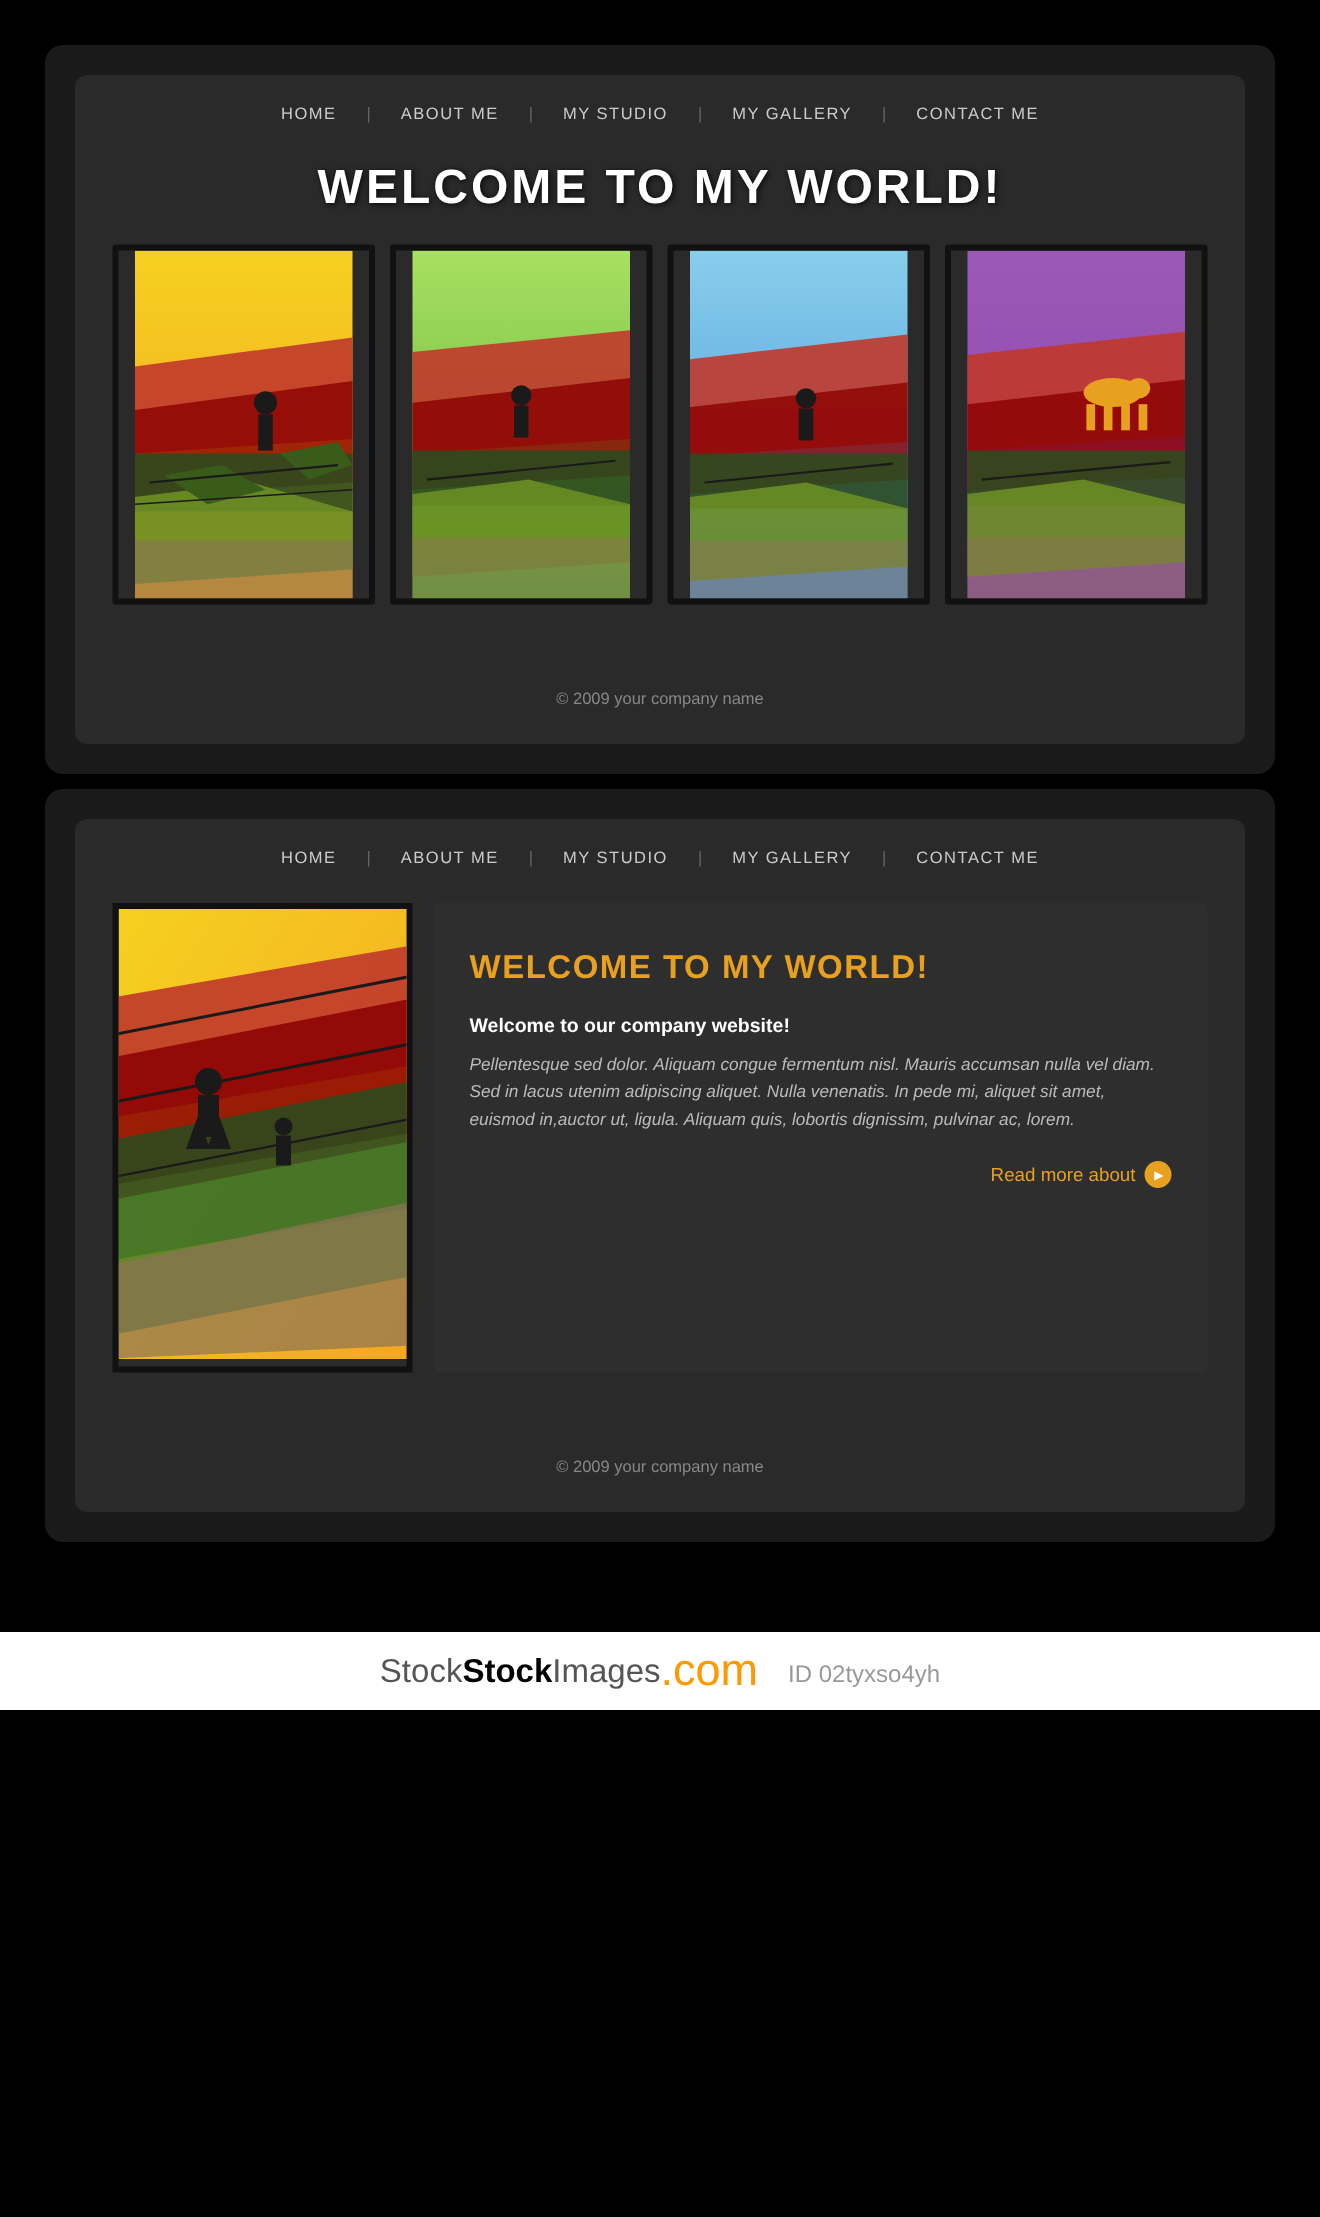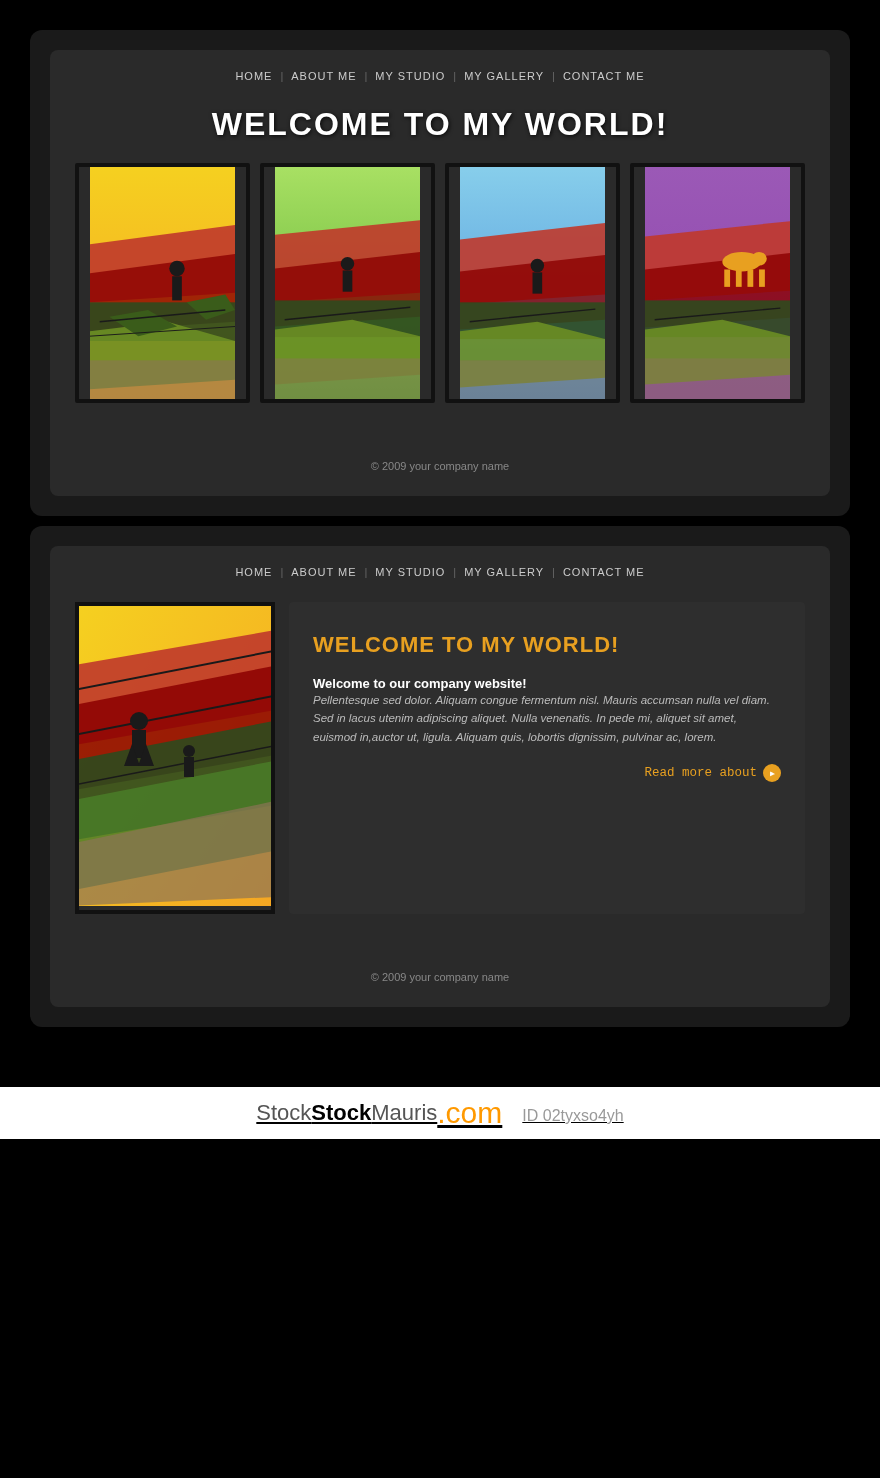--- a/index.html
+++ b/index.html
@@ -30,7 +30,7 @@
       display: flex;
       justify-content: center;
       align-items: center;
-      gap: 8px;
+      gap: 20px;
       padding: 10px 0 14px;
     }
     .nav-item {

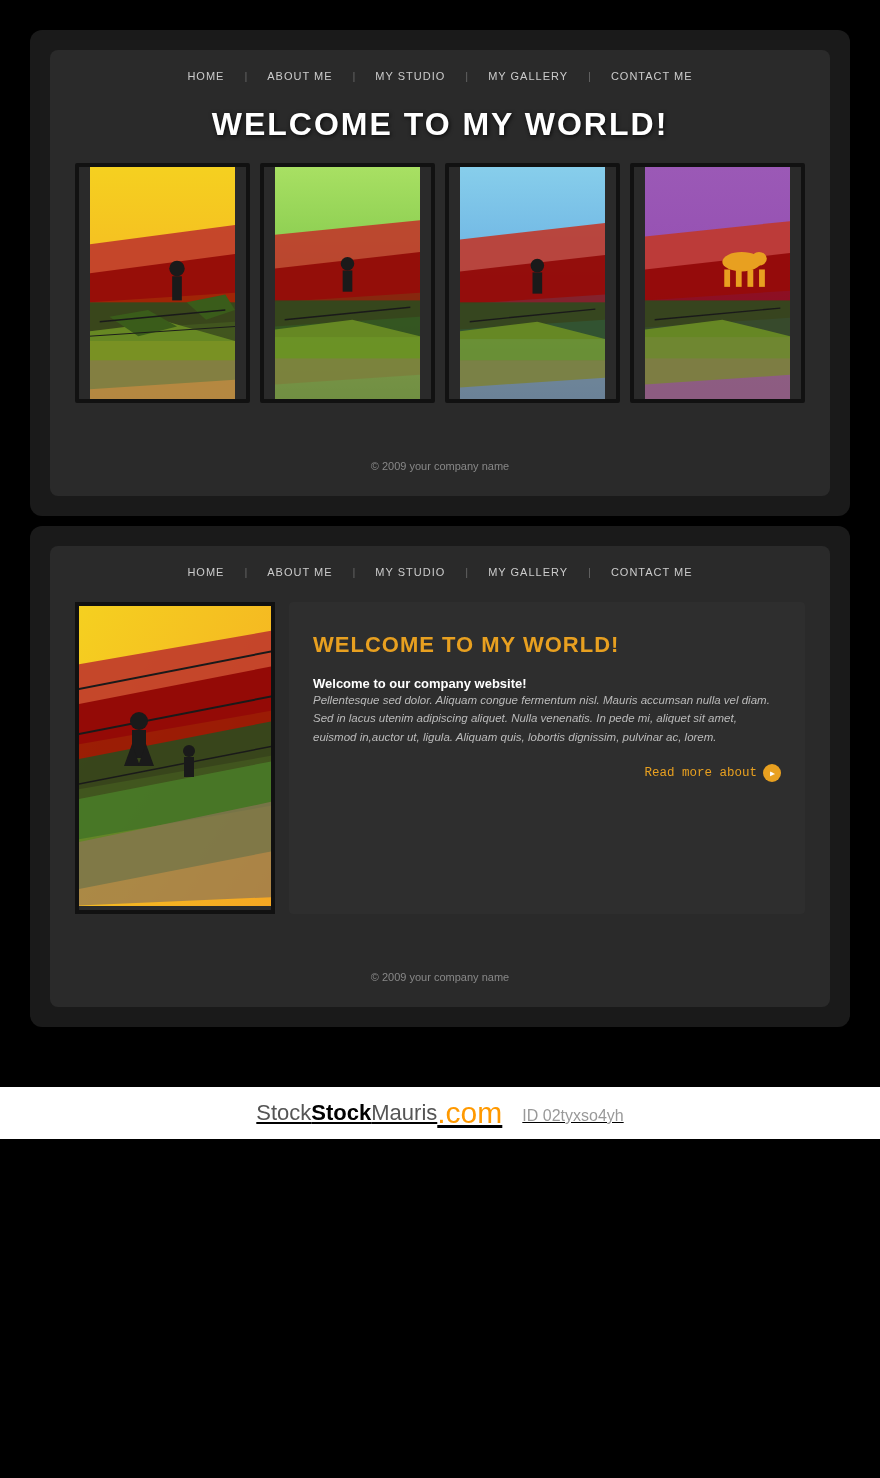--- a/index.html
+++ b/index.html
@@ -130,6 +130,7 @@
       color: #fff;
       font-size: 13px;
       font-weight: bold;
+      margin-bottom: 10px;
     }
 
     .content-body {

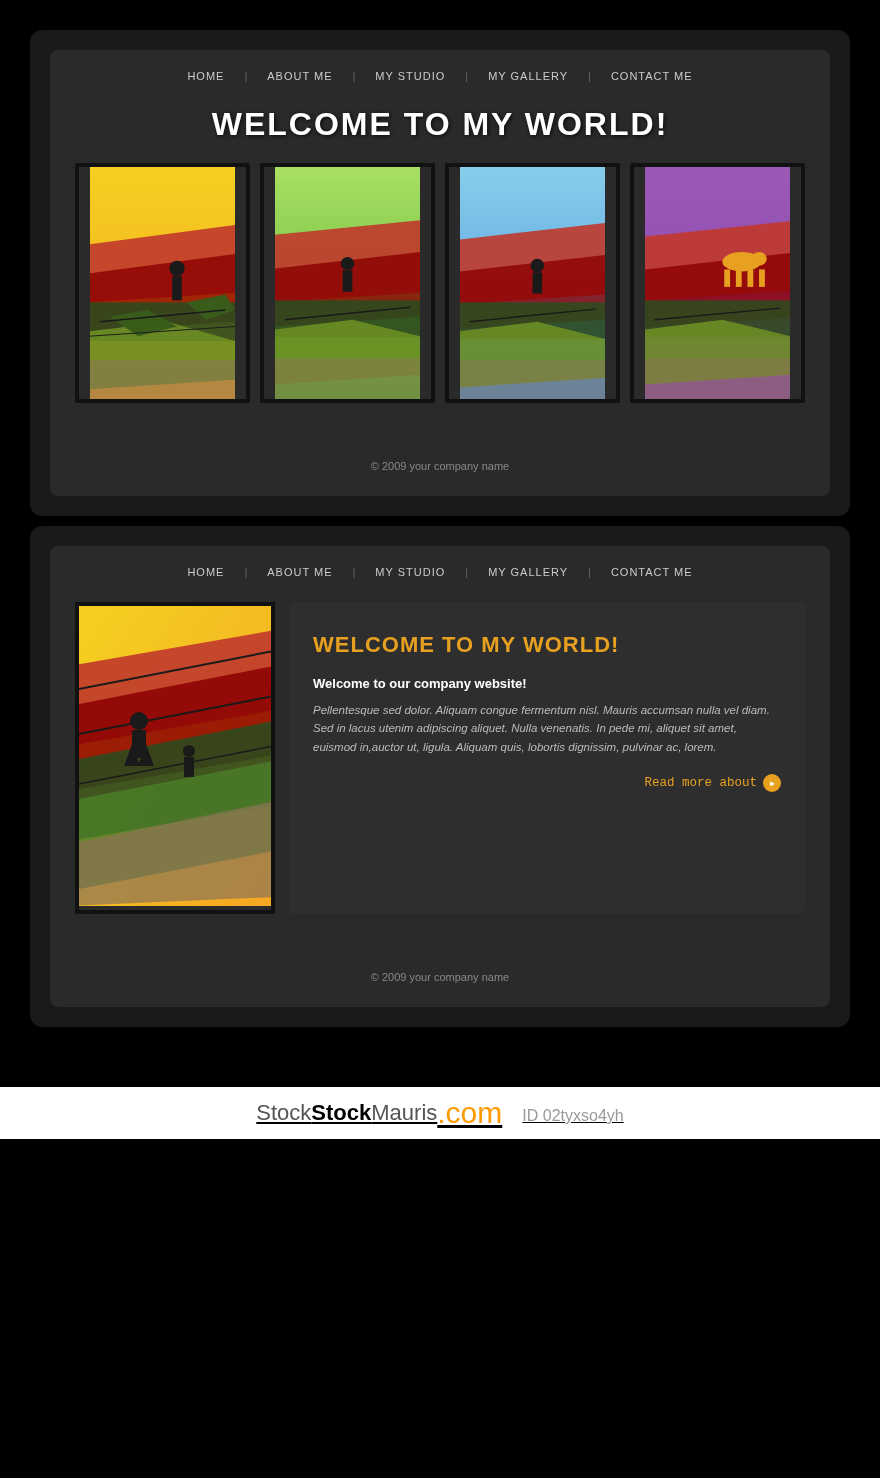--- a/index.html
+++ b/index.html
@@ -149,7 +149,6 @@
       color: #e8a020;
       font-size: 12.5px;
       cursor: pointer;
-      font-family: Liberation Mono, monospace;
     }
 
     .read-more-circle {

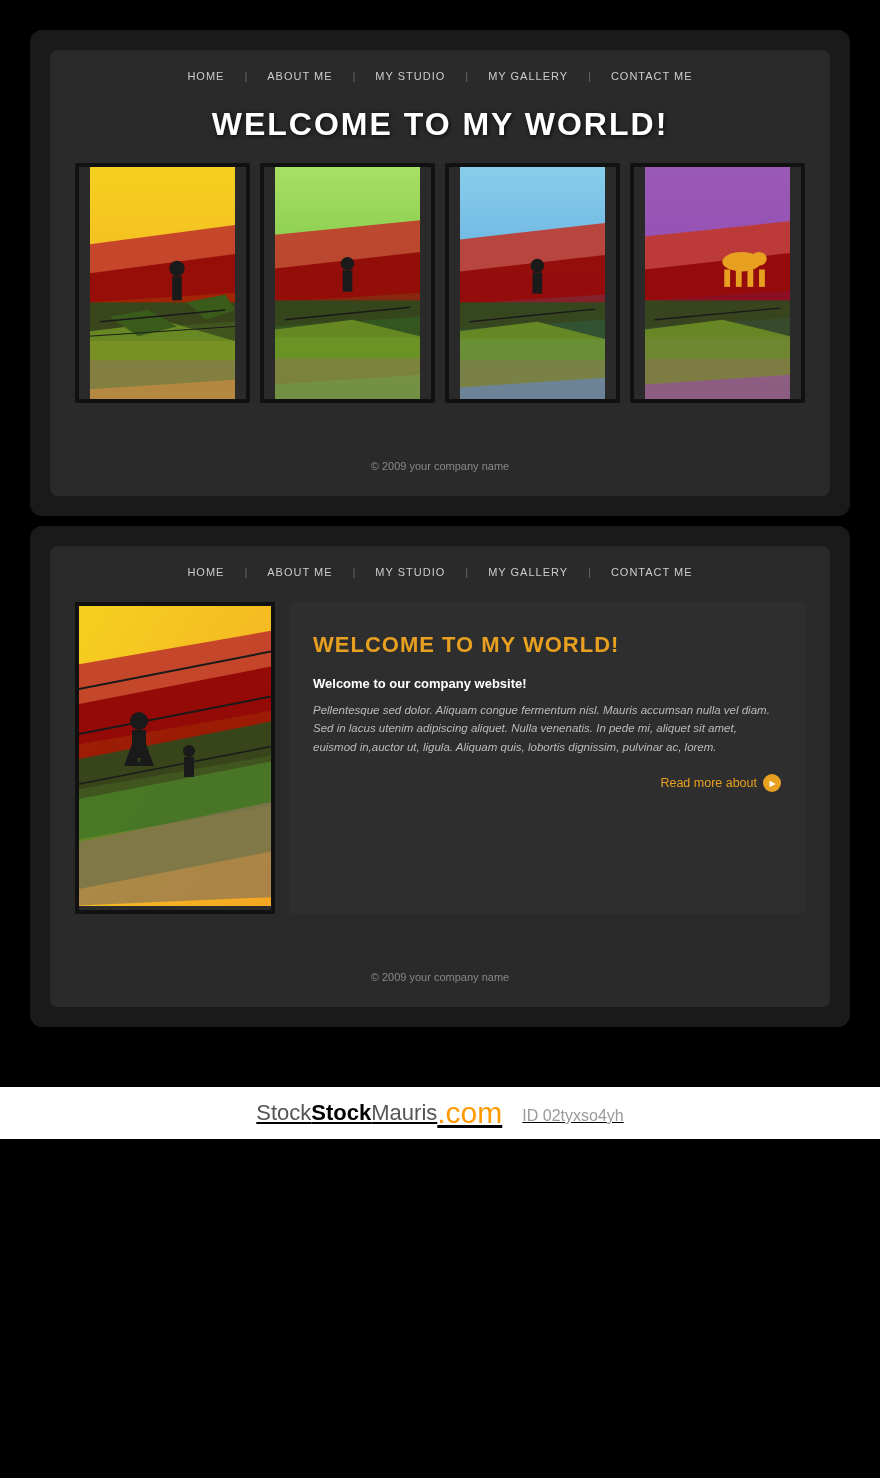--- a/index.html
+++ b/index.html
@@ -348,7 +348,7 @@
   </div>
 </div>
 
-<div style="background:#fff; padding: 10px 0; text-align:center; display:flex; align-items:center; justify-content:center; gap:0; height:52px; position:relative; margin:0 0 0 0;text-decoration:underline;">
+<div style="background:#fff; padding: 10px 0; text-align:center; display:flex; align-items:center; justify-content:center; gap:0; height:52px; position:relative; margin:0 0 0 0;">
   <span style="font-size:22px; color:#555;">Stock</span>
   <span style="font-size:22px; color:#000; font-weight:bold;">Stock</span>
   <span style="font-size:22px; color:#555;">Mauris</span>

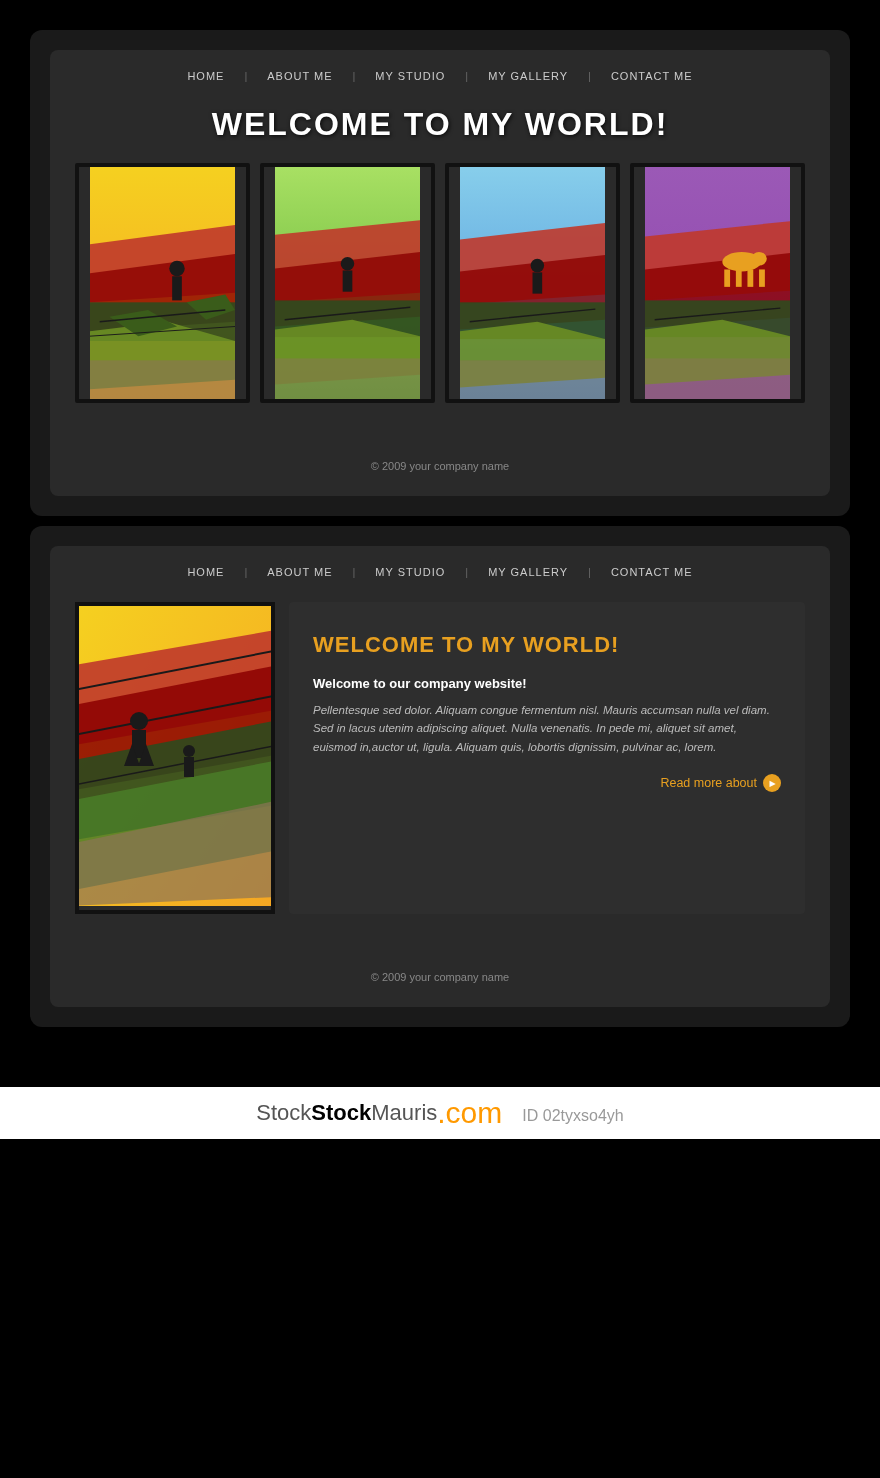--- a/index.html
+++ b/index.html
@@ -351,7 +351,7 @@
 <div style="background:#fff; padding: 10px 0; text-align:center; display:flex; align-items:center; justify-content:center; gap:0; height:52px; position:relative; margin:0 0 0 0;">
   <span style="font-size:22px; color:#555;">Stock</span>
   <span style="font-size:22px; color:#000; font-weight:bold;">Stock</span>
-  <span style="font-size:22px; color:#555;">Mauris</span>
+  <span style="font-size:22px; color:#555;">Images</span>
   <span style="font-size:30px; color:#f90;">.com</span>
   <span style="font-size:16px; color:#999; margin-left:20px; align-self:flex-end; padding-bottom:4px;">ID 02tyxso4yh</span>
 </div>

